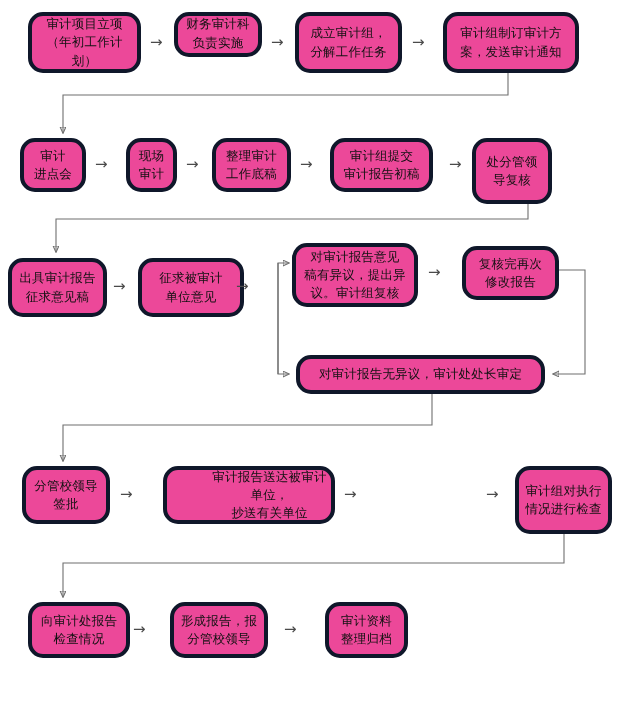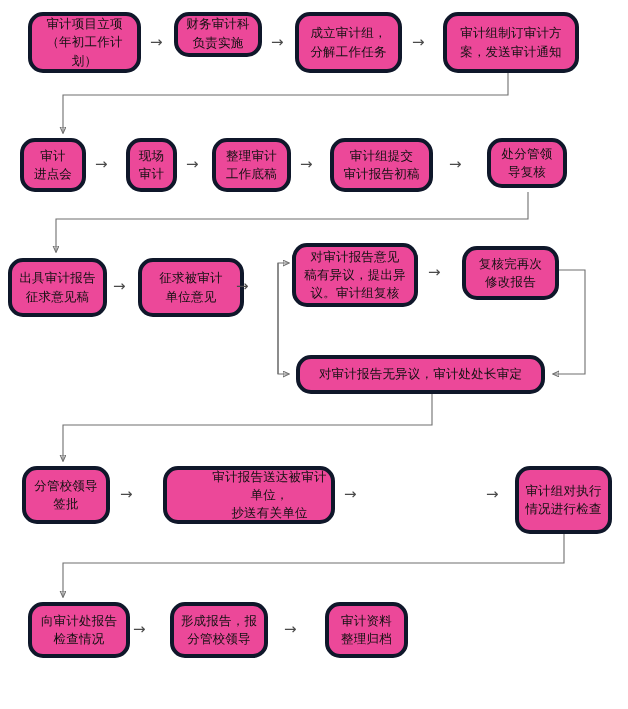--- a/index.html
+++ b/index.html
@@ -111,7 +111,7 @@
 审计报告初稿</div>
   <span class="arrowglyph" style="left:449px; top:157px;">→</span>
 
-  <div class="node" style="left:487px; top:138px; width:80px;  height:50px;">处分管领
+  <div class="node" style="left:472px; top:138px; width:80px;  height:66px;">处分管领
 导复核</div>
 
   <div class="node" style="left:8px;   top:258px; width:99px;  height:59px;">出具审计报告

